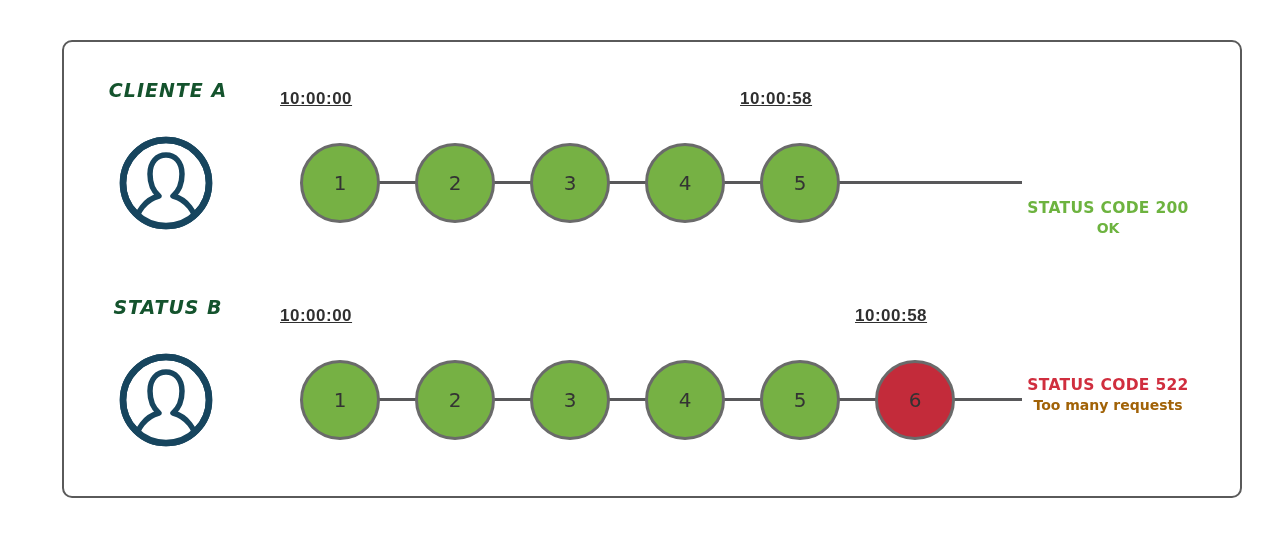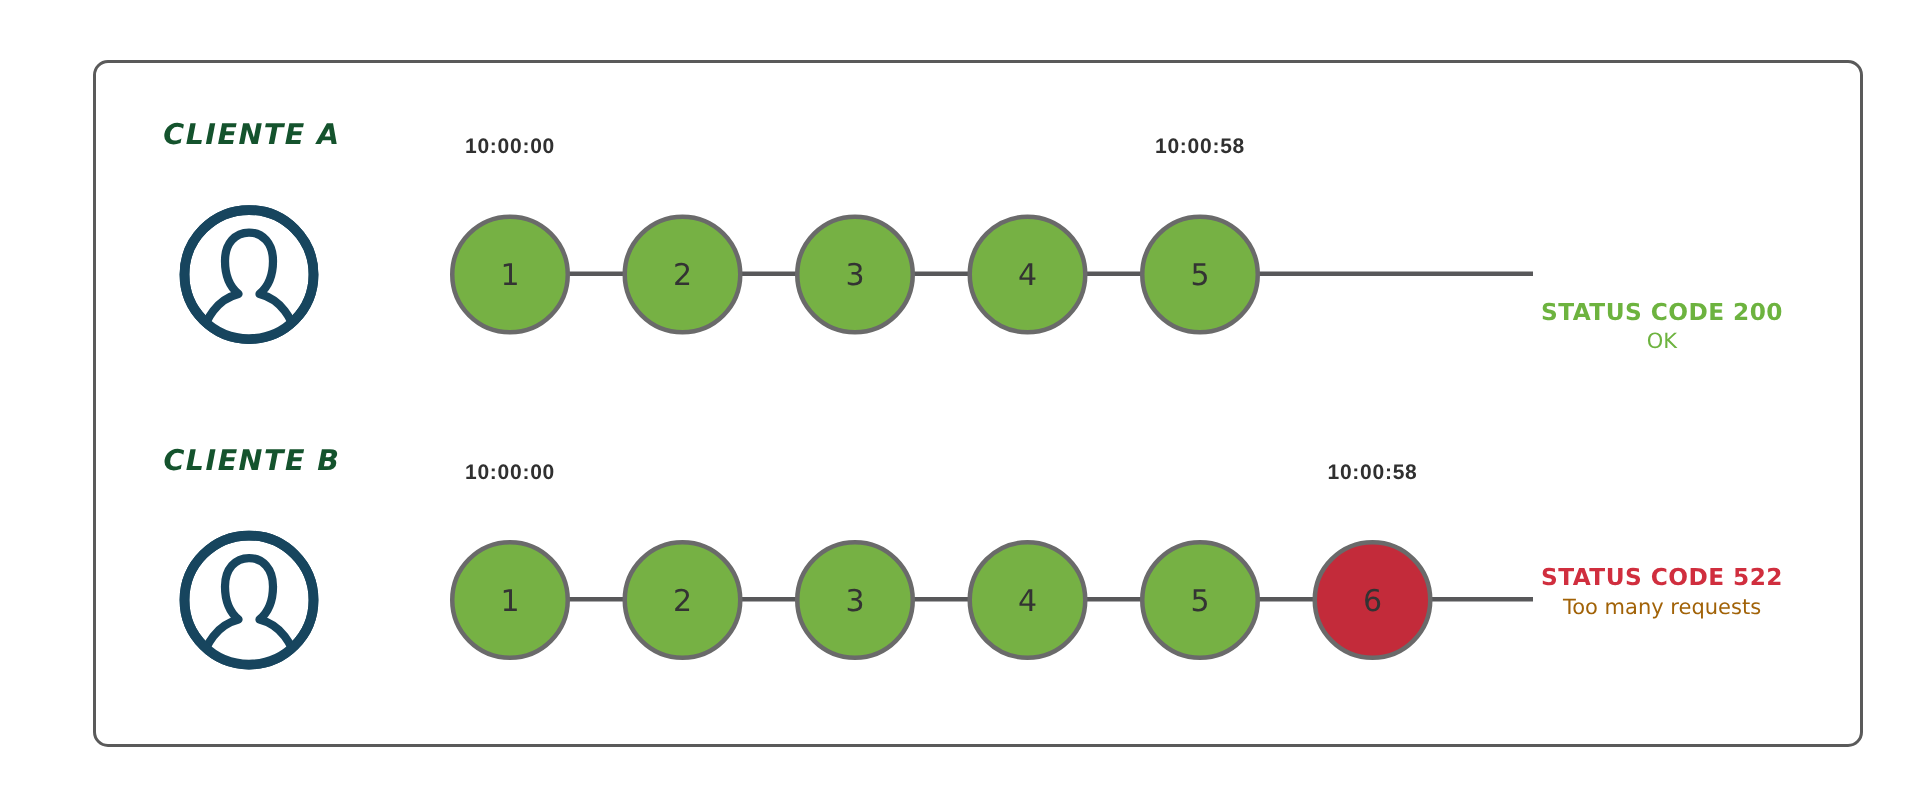--- a/index.html
+++ b/index.html
@@ -21,9 +21,9 @@
   .avatar { position:absolute; left:119px; top:-47px; width:94px; height:94px; }
   .tl-line { position:absolute; left:340px; top:-2px; width:682px; height:3px; }
   .timestamp {
-    position:absolute; top:-94px; width:120px; text-align:center;
-    font-size:14px; font-weight:bold; color:#303030;
-    font-family:"Liberation Sans", sans-serif; letter-spacing:0.5px;
+    position:absolute; top:-94px; width:120px; text-align:left;
+    font-size:17px; font-weight:bold; color:#303030;
+    font-family:"Liberation Sans", sans-serif; letter-spacing:0.5px;text-decoration:underline;
   }
   .req-circle {
     position:absolute; top:-40px; width:80px; height:80px;

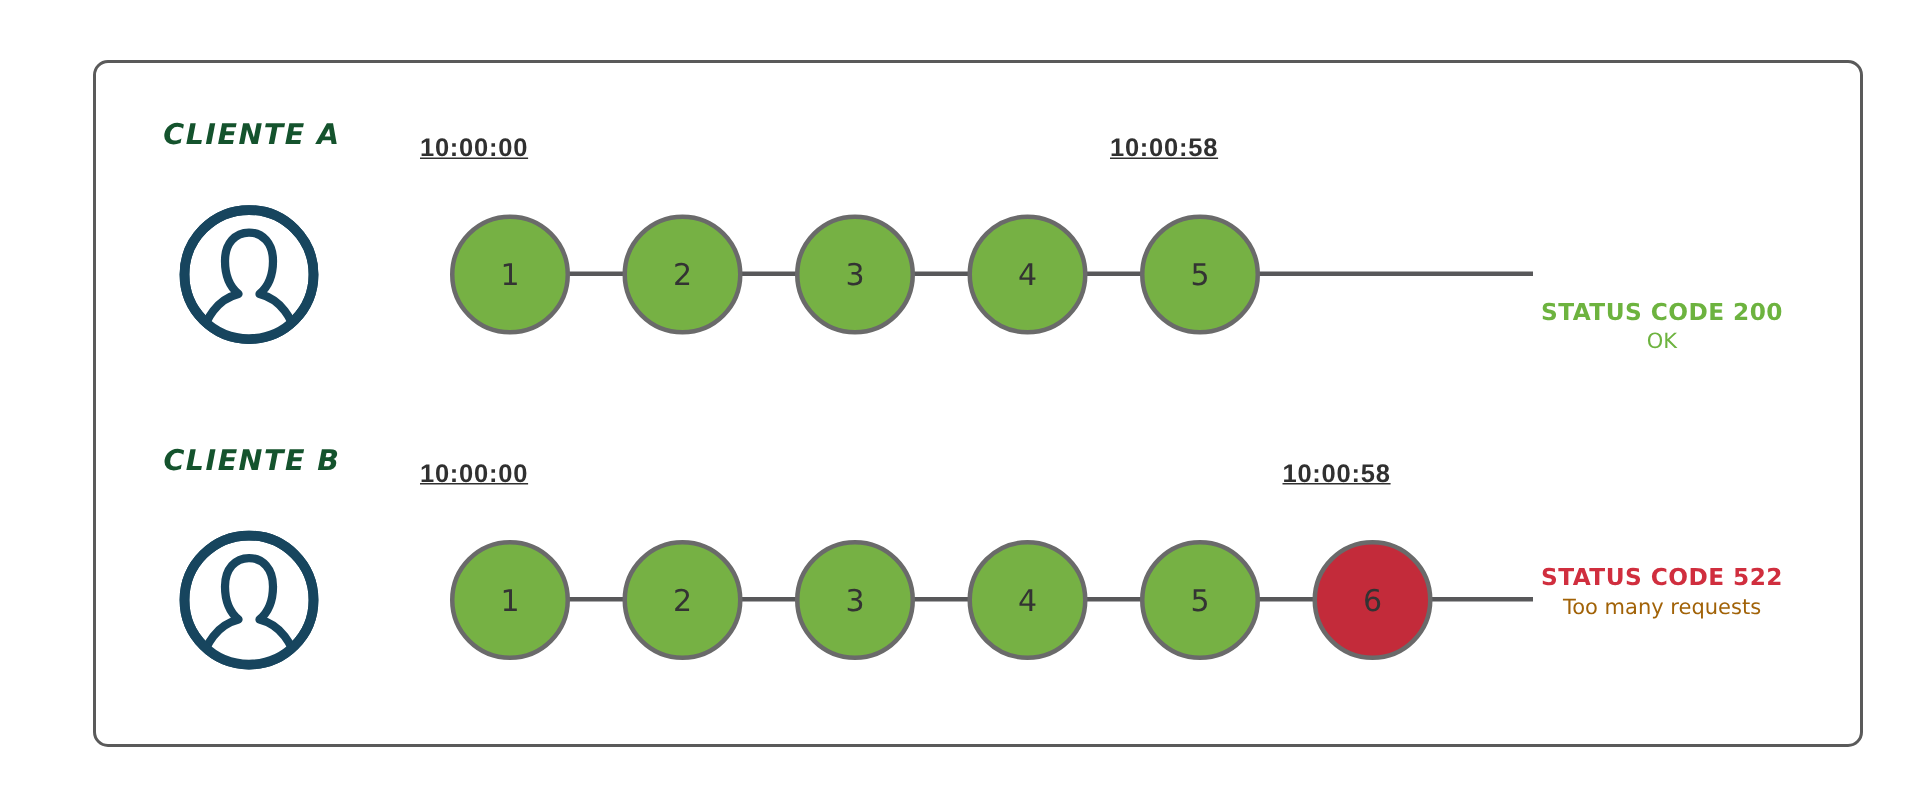--- a/index.html
+++ b/index.html
@@ -35,7 +35,7 @@
     position:absolute; left:1023px; top:-24px; width:170px; text-align:center;
   }
   .status-code { font-size:15.5px; font-weight:bold; line-height:19px; letter-spacing:0.3px; }
-  .status-msg  { font-size:14px;   font-weight:normal; line-height:21px; }
+  .status-msg  { font-size:14px;   font-weight:bold; line-height:21px; }
 </style>
 </head>
 <body>

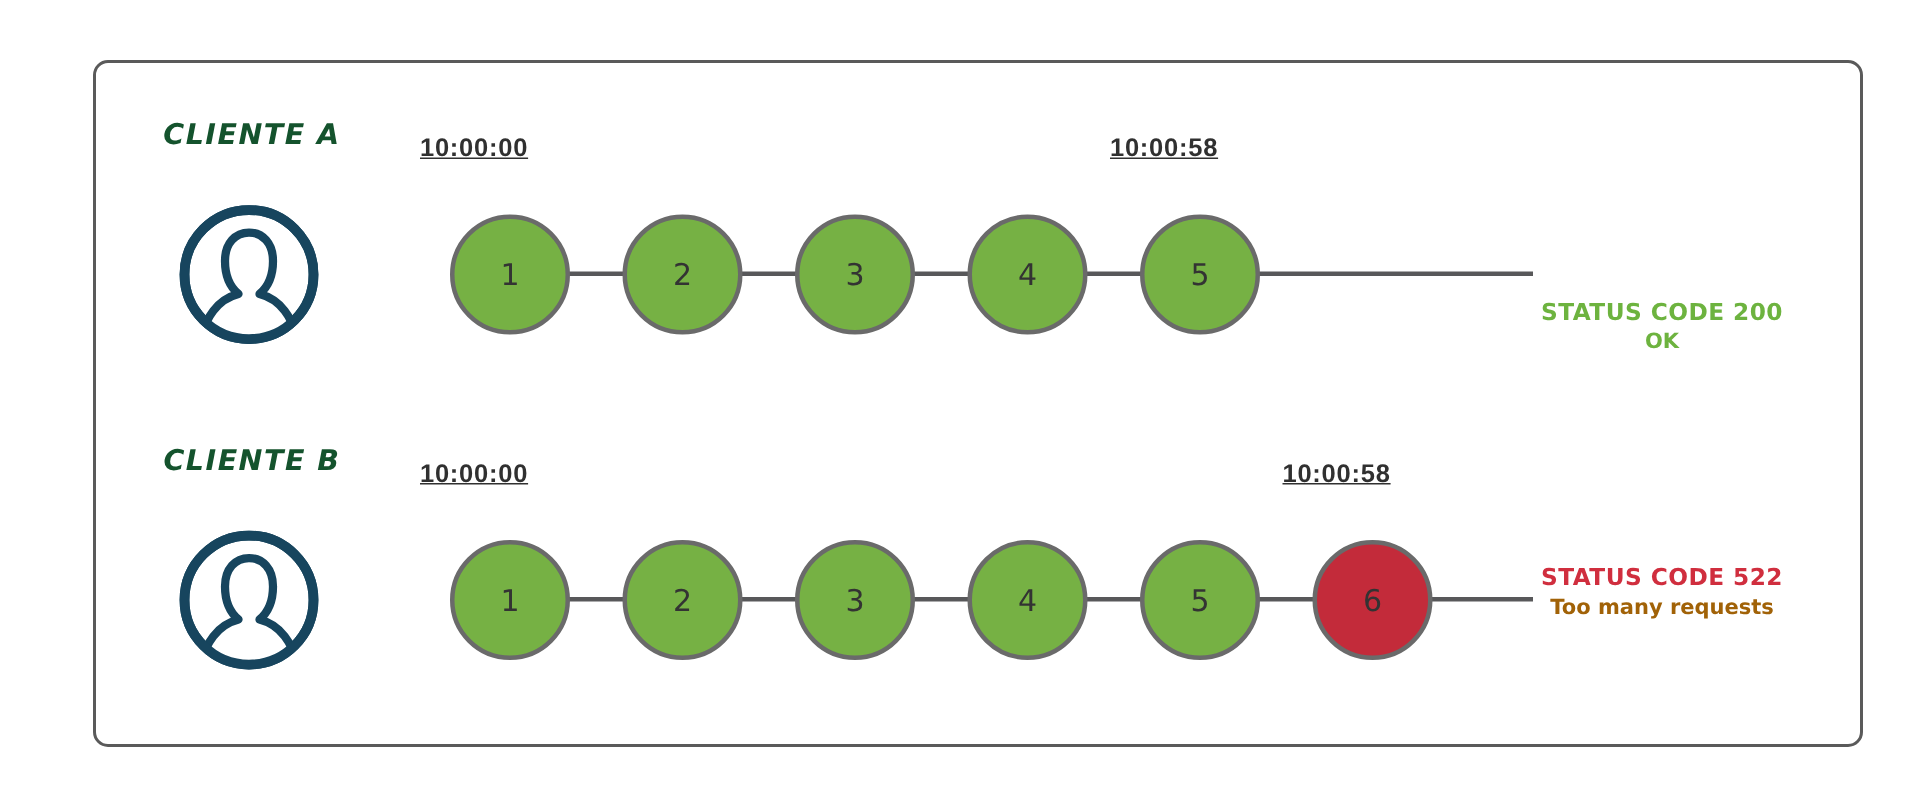--- a/index.html
+++ b/index.html
@@ -72,7 +72,7 @@
     </div>
 
   <div class="row" style="top: 400px;">
-    <div class="client-label">CLIENTE B</div>
+    <div class="client-label">STATUS B</div>
     <div class="avatar"><svg width="94" height="94" viewBox="0 0 94 94">
           <defs>
             <clipPath id="avc-1">

